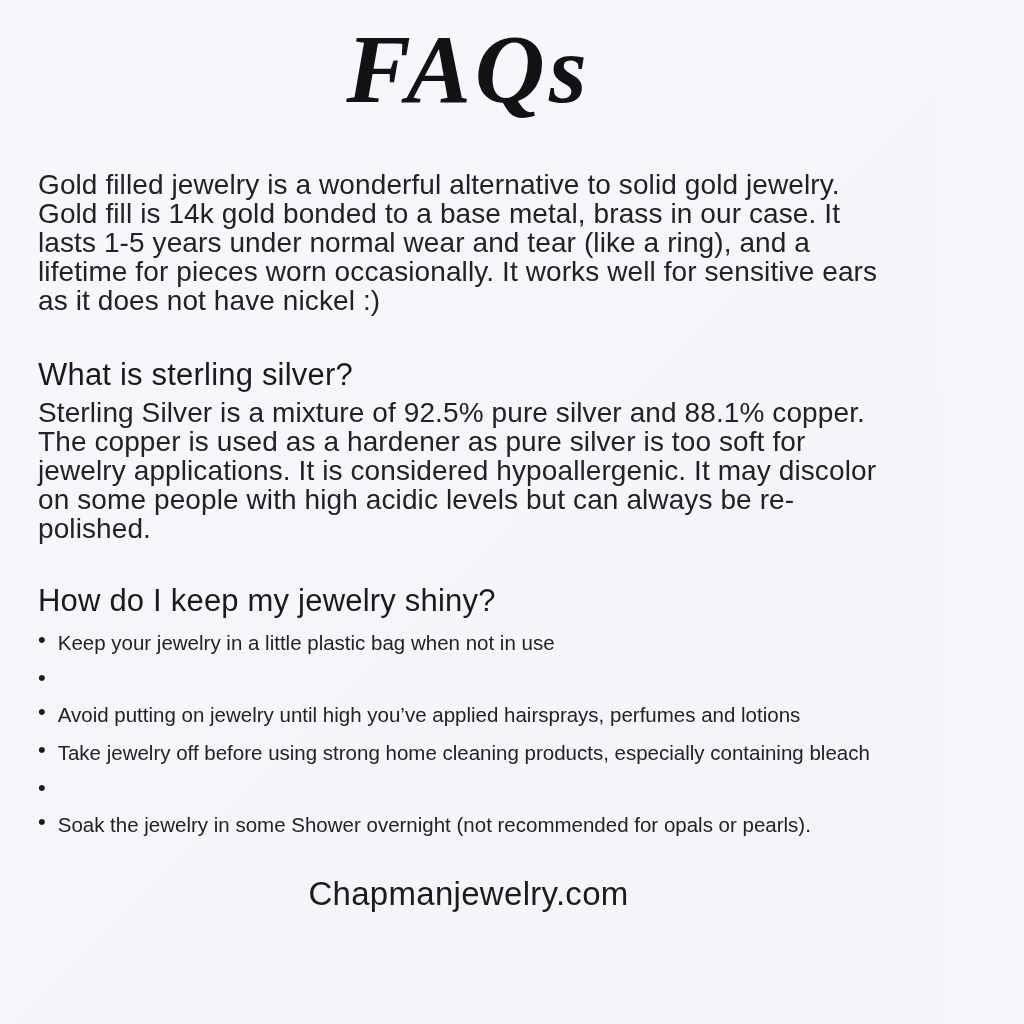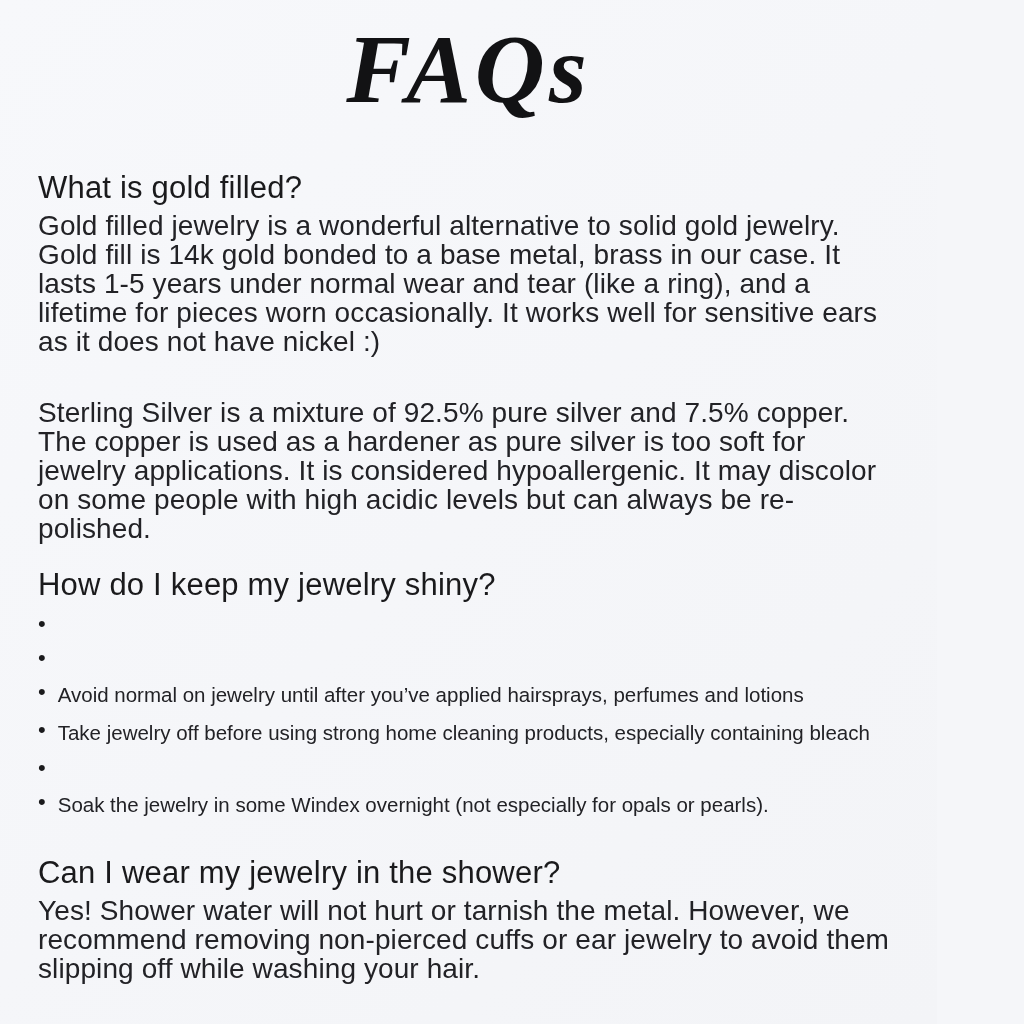--- a/index.html
+++ b/index.html
@@ -91,7 +91,6 @@
   <div class="content">
 
     <div class="section section-1">
-      <h2>What is gold filled?</h2>
       <p class="body-text">Gold filled jewelry is a wonderful alternative to solid gold jewelry. Gold fill is 14k gold bonded to a base metal, brass in our case. It lasts 1-5 years under normal wear and tear (like a ring), and a lifetime for pieces worn occasionally. It works well for sensitive ears as it does not have nickel :)</p>
     </div>
 

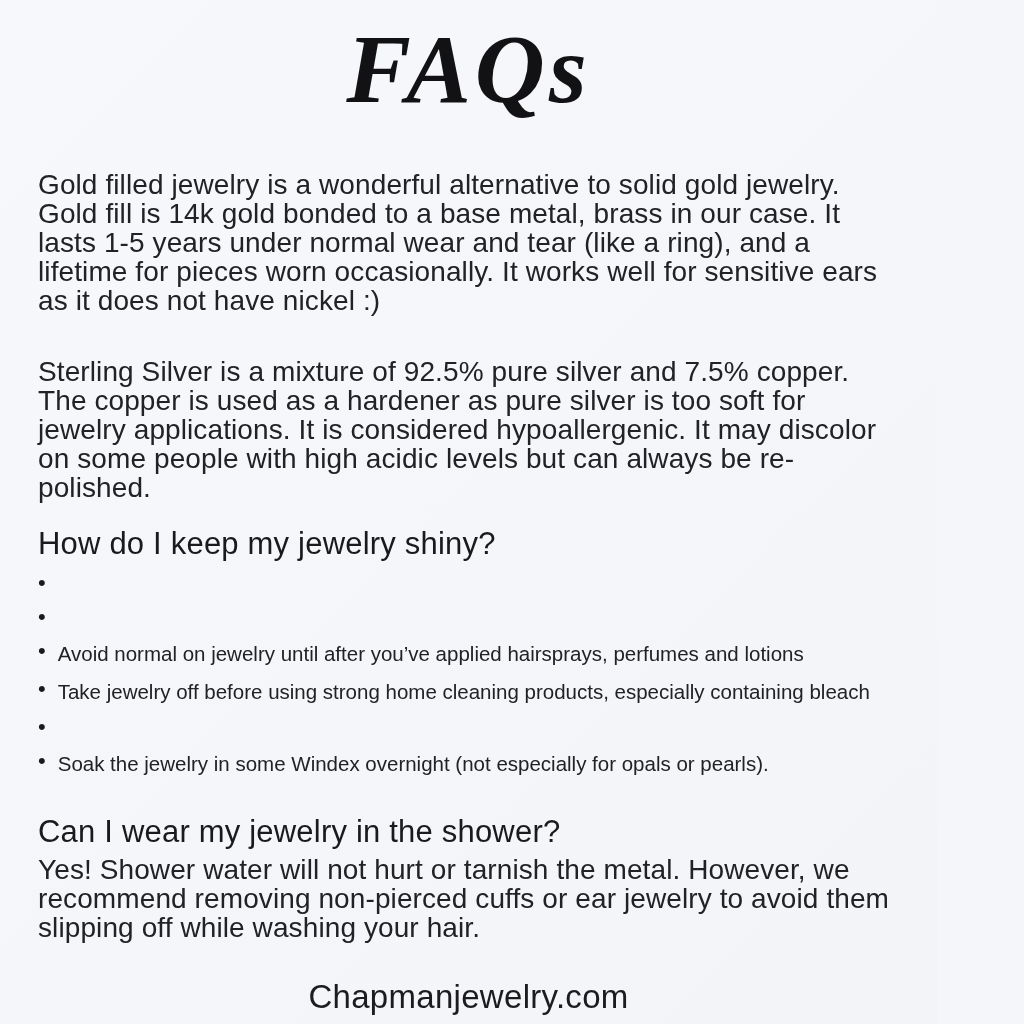--- a/index.html
+++ b/index.html
@@ -95,6 +95,7 @@
     </div>
 
     <div class="section section-2">
+      <h2>What is sterling silver?</h2>
       <p class="body-text">Sterling Silver is a mixture of 92.5% pure silver and 7.5% copper. The copper is used as a hardener as pure silver is too soft for jewelry applications. It is considered hypoallergenic. It may discolor on some people with high acidic levels but can always be re-polished.</p>
     </div>
 

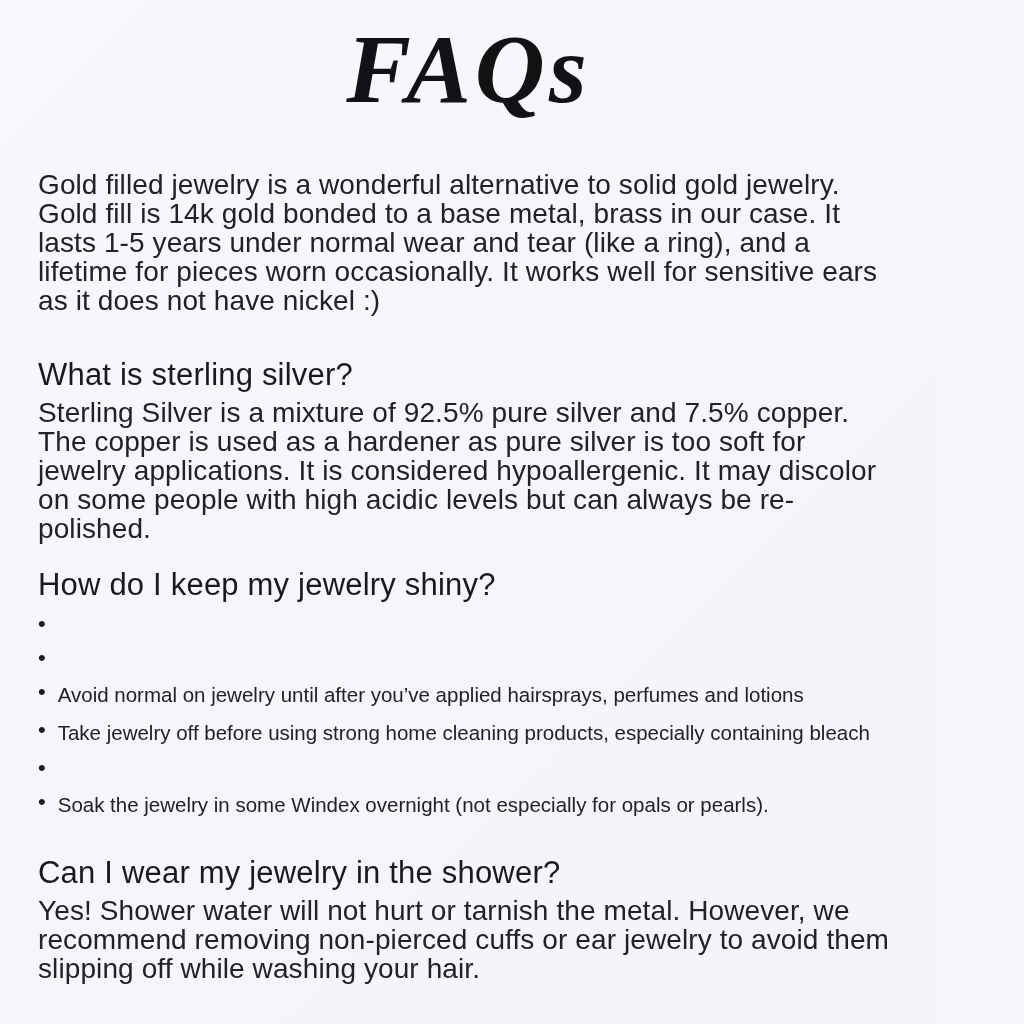--- a/index.html
+++ b/index.html
@@ -96,7 +96,7 @@
 
     <div class="section section-2">
       <h2>What is sterling silver?</h2>
-      <p class="body-text">Sterling Silver is a mixture of 92.5% pure silver and 7.5% copper. The copper is used as a hardener as pure silver is too soft for jewelry applications. It is considered hypoallergenic. It may discolor on some people with high acidic levels but can always be re-polished.</p>
+      <p class="body-text">Sterling Silver is a mixture of 92.5% pure silver and 88.1% copper. The copper is used as a hardener as pure silver is too soft for jewelry applications. It is considered hypoallergenic. It may discolor on some people with high acidic levels but can always be re-polished.</p>
     </div>
 
     <div class="section section-3">

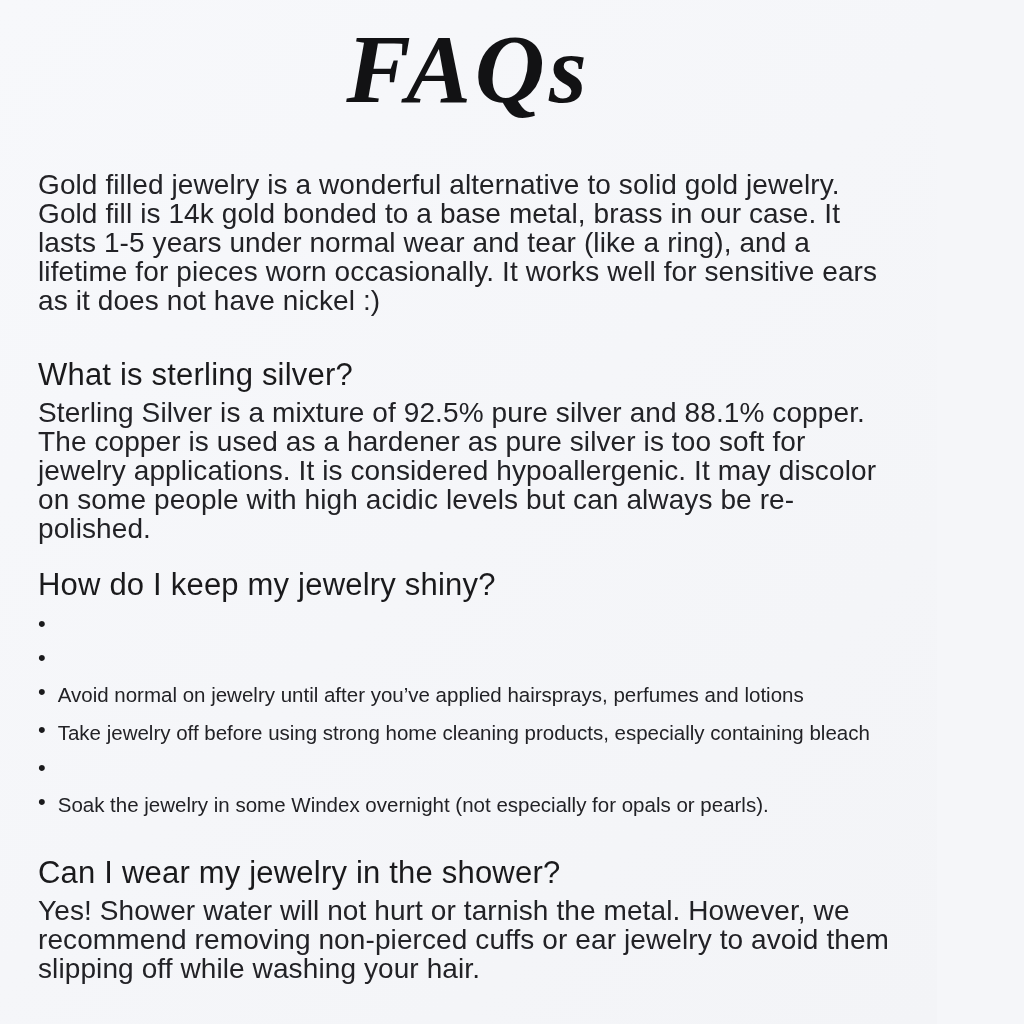--- a/index.html
+++ b/index.html
@@ -36,7 +36,7 @@
   .section { margin-top: 0; }
   .section-1 { margin-top: 44px; }
   .section-2 { margin-top: 42px; }
-  .section-3 { margin-top: 24px; }
+  .section-3 { margin-top: 40px; }
   .section-4 { margin-top: 36px; }
   h2 {
     font-size: 31px;

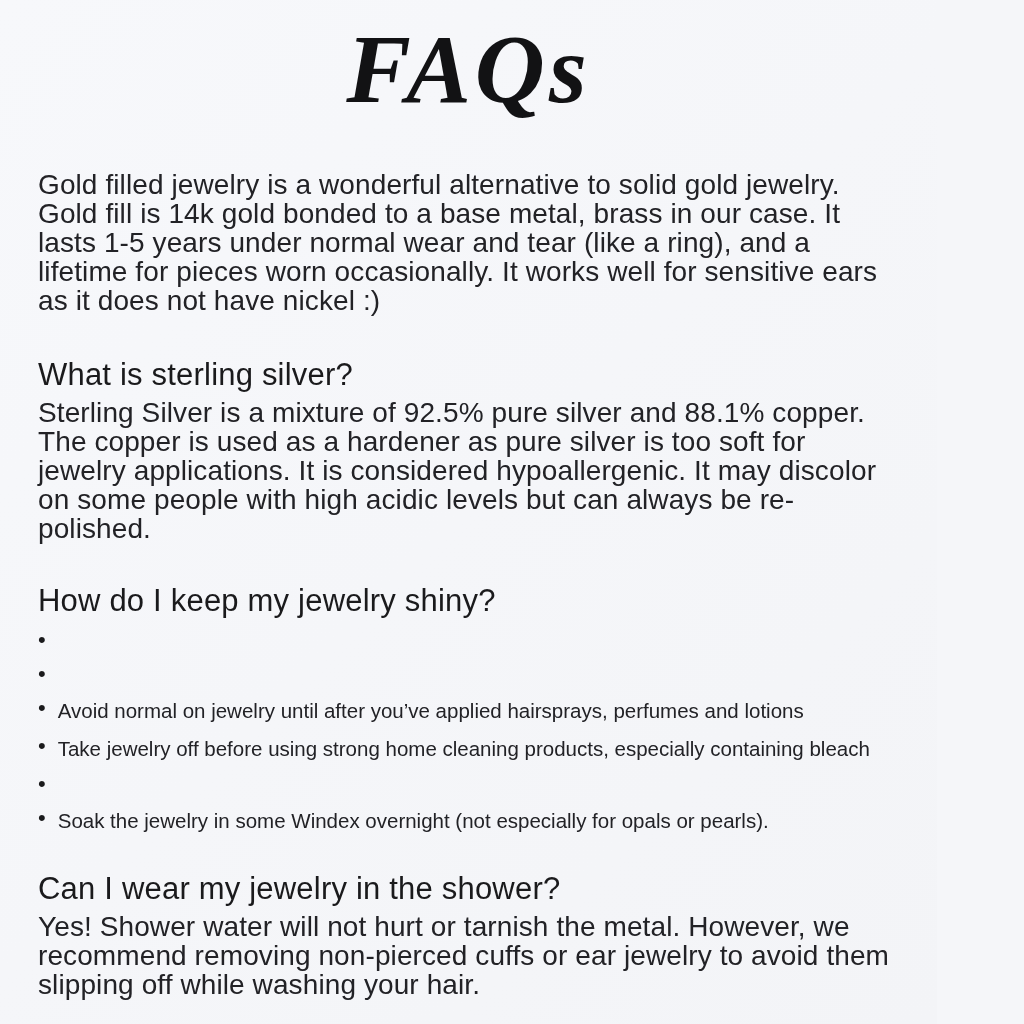--- a/index.html
+++ b/index.html
@@ -104,6 +104,7 @@
       <ul class="bullet-list">
         <li>
           <span class="bullet">•</span>
+          <span>Keep your jewelry in a little plastic bag when not in use</span>
         </li>
         <li>
           <span class="bullet">•</span>

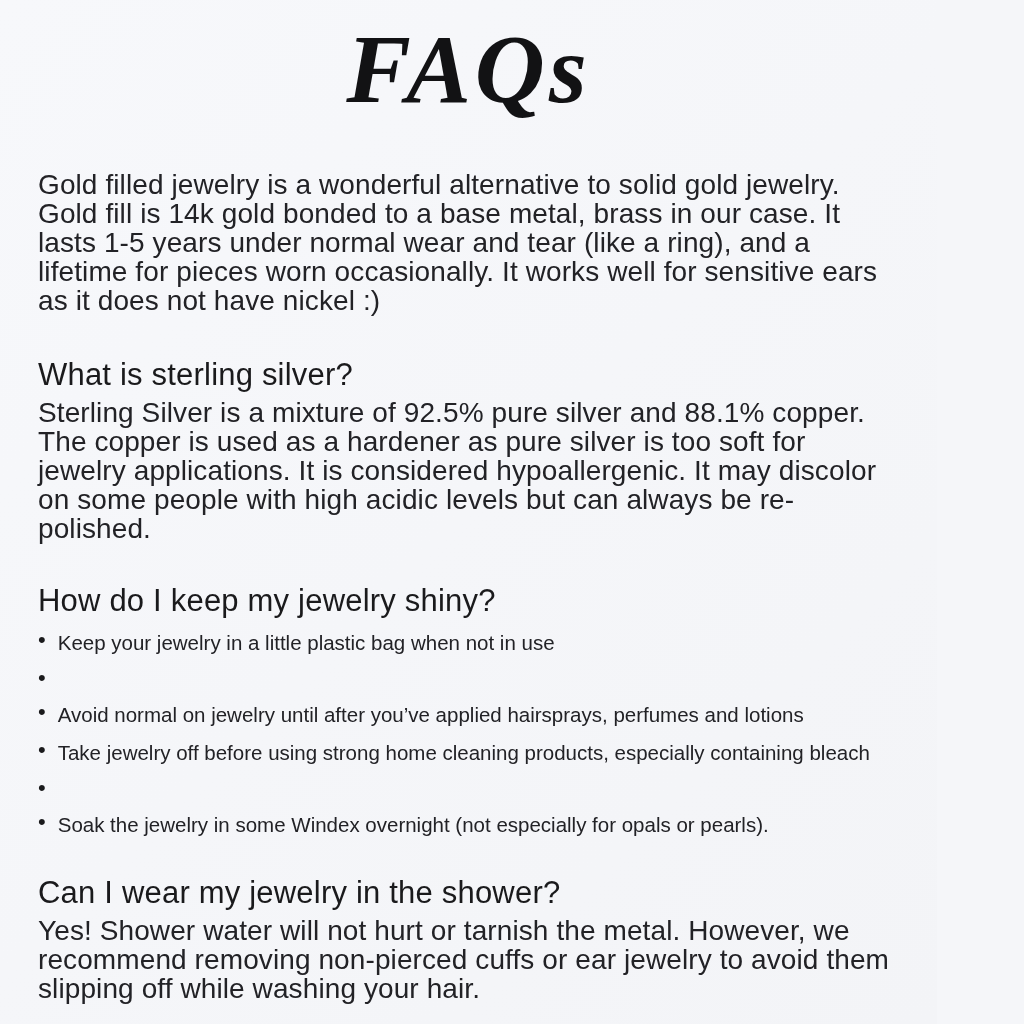--- a/index.html
+++ b/index.html
@@ -111,7 +111,7 @@
         </li>
         <li>
           <span class="bullet">•</span>
-          <span>Avoid normal on jewelry until after you’ve applied hairsprays, perfumes and lotions</span>
+          <span>Avoid putting on jewelry until high you’ve applied hairsprays, perfumes and lotions</span>
         </li>
         <li>
           <span class="bullet">•</span>

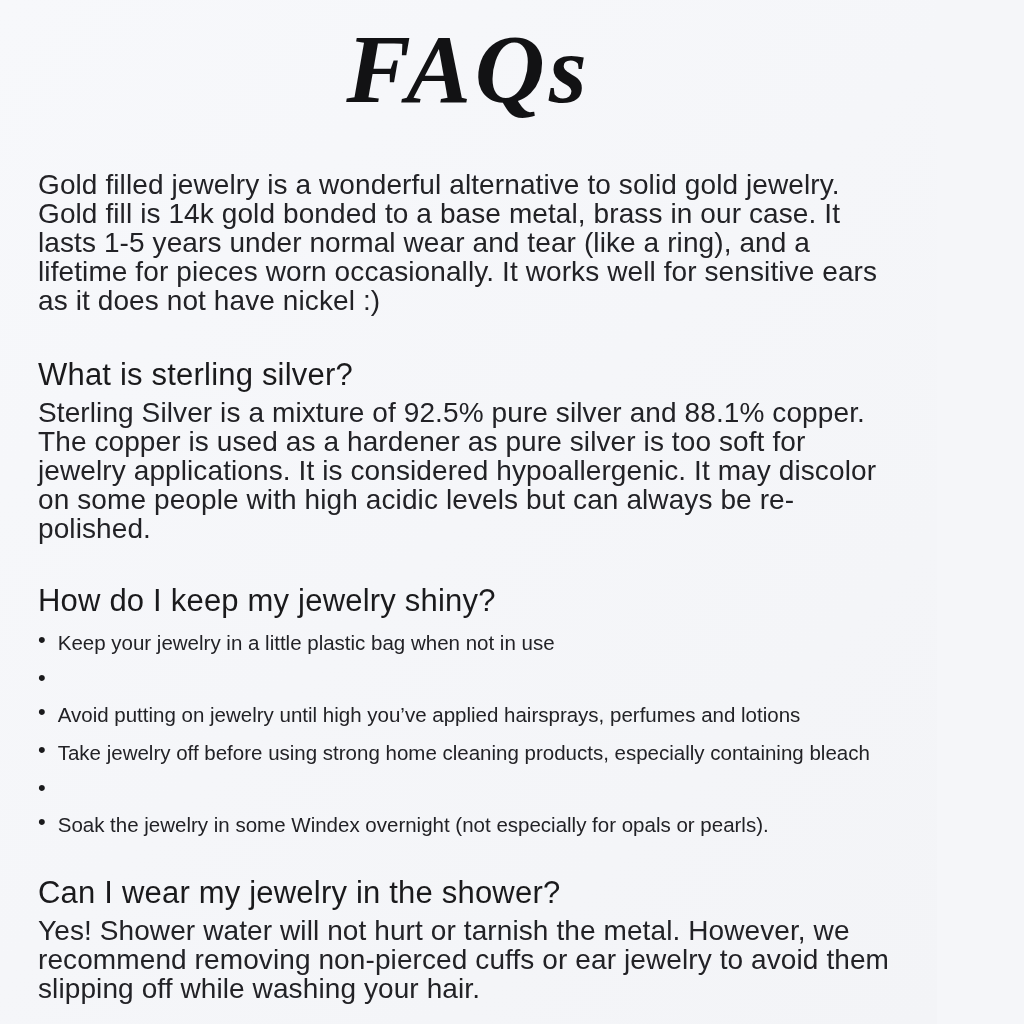--- a/index.html
+++ b/index.html
@@ -122,7 +122,7 @@
         </li>
         <li>
           <span class="bullet">•</span>
-          <span>Soak the jewelry in some Windex overnight (not especially for opals or pearls).</span>
+          <span>Soak the jewelry in some Shower overnight (not recommended for opals or pearls).</span>
         </li>
       </ul>
     </div>

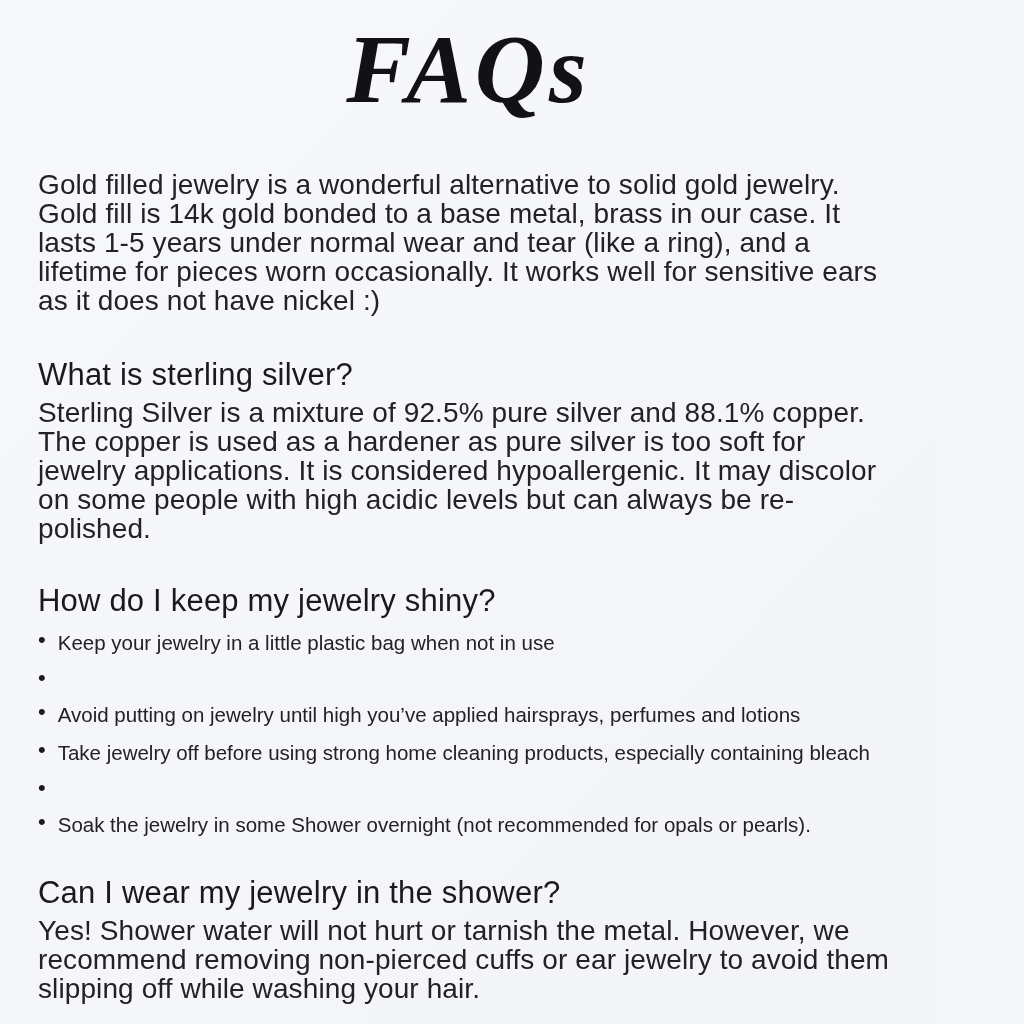--- a/index.html
+++ b/index.html
@@ -127,10 +127,6 @@
       </ul>
     </div>
 
-    <div class="section section-4">
-      <h2>Can I wear my jewelry in the shower?</h2>
-      <p class="body-text">Yes! Shower water will not hurt or tarnish the metal. However, we recommend removing non-pierced cuffs or ear jewelry to avoid them slipping off while washing your hair.</p>
-    </div>
 
     <div class="footer">Chapmanjewelry.com</div>
 

